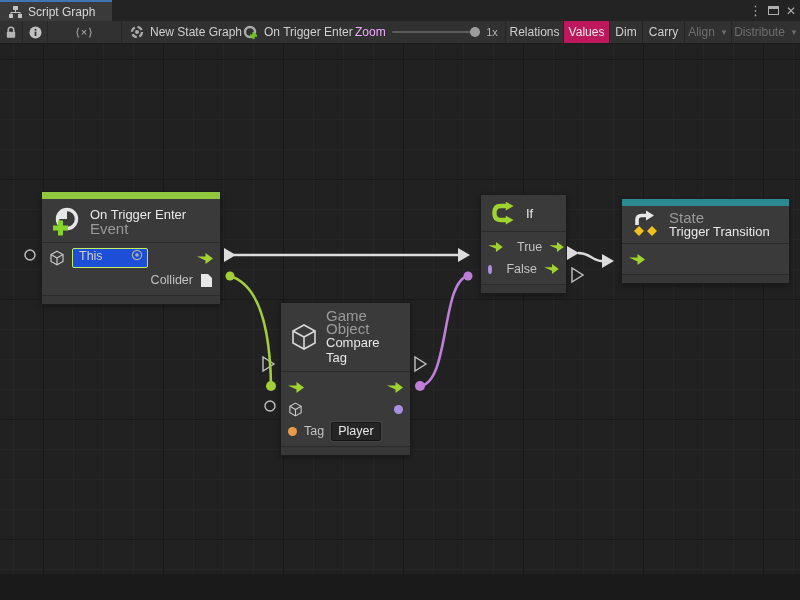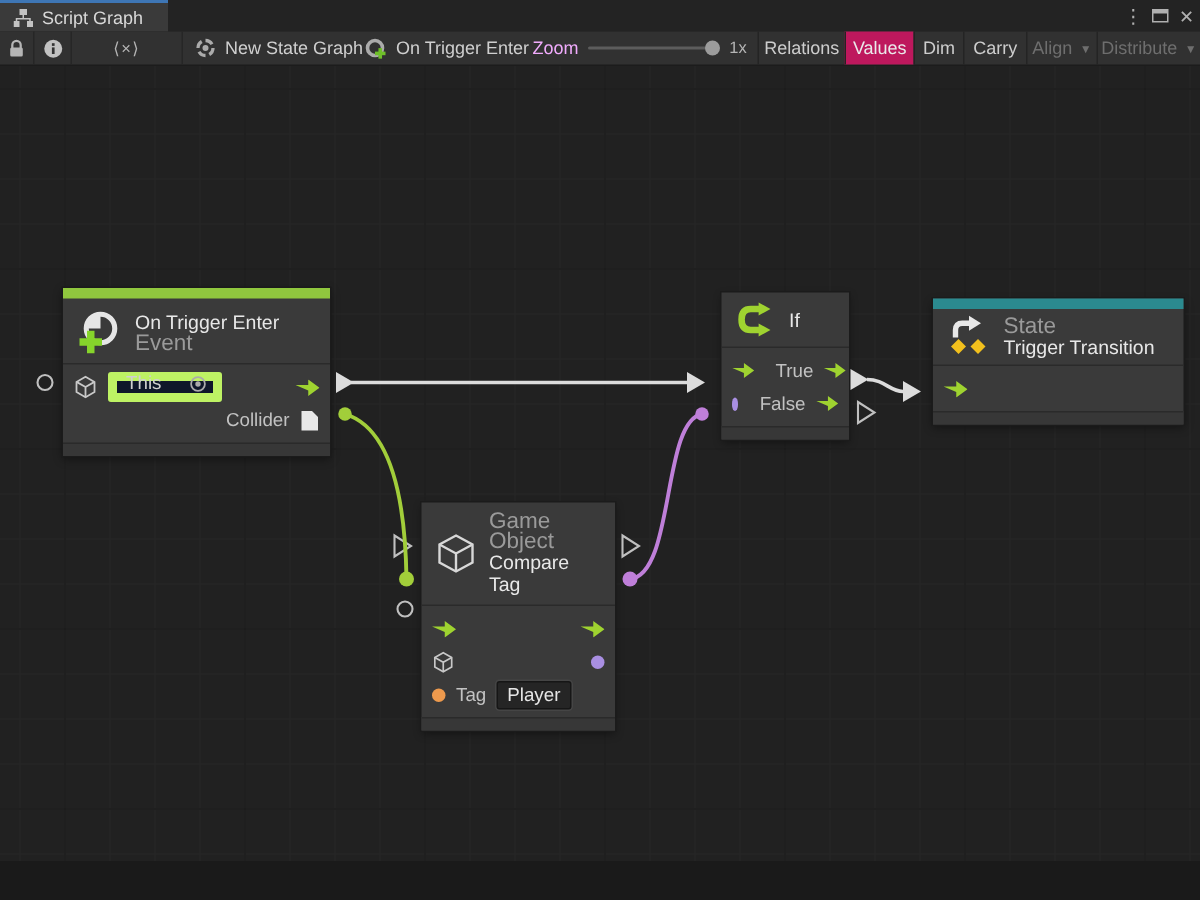--- a/index.html
+++ b/index.html
@@ -69,8 +69,8 @@
   .node-if  { left:481px; top:195px; width:85px; }
   .node-tt  { left:622px; top:199px; width:167px; }
 
-  .field-this { display:flex; align-items:flex-end; justify-content:space-between; width:76px; height:20px;
-                background:#0f172a; border:6px solid #bef264; border-radius:2px; padding:0 4px 0 6px;
+  .field-this { display:flex; align-items:flex-start; justify-content:space-between; width:76px; height:20px;
+                background:#1d4ed8; border:1px solid #bef264; border-radius:2px; padding:0 4px 0 6px;
                 font-size:12.5px; color:#d0d0d0; cursor:text; }
   .field-player { height:19px; background:#252525; border:1px solid #161616; box-shadow:0 0 0 1px #454545;
                   border-radius:2px; padding:0 6px; font-size:12.5px; color:#e6e6e6; display:flex; align-items:center; cursor:text;text-align:center; }

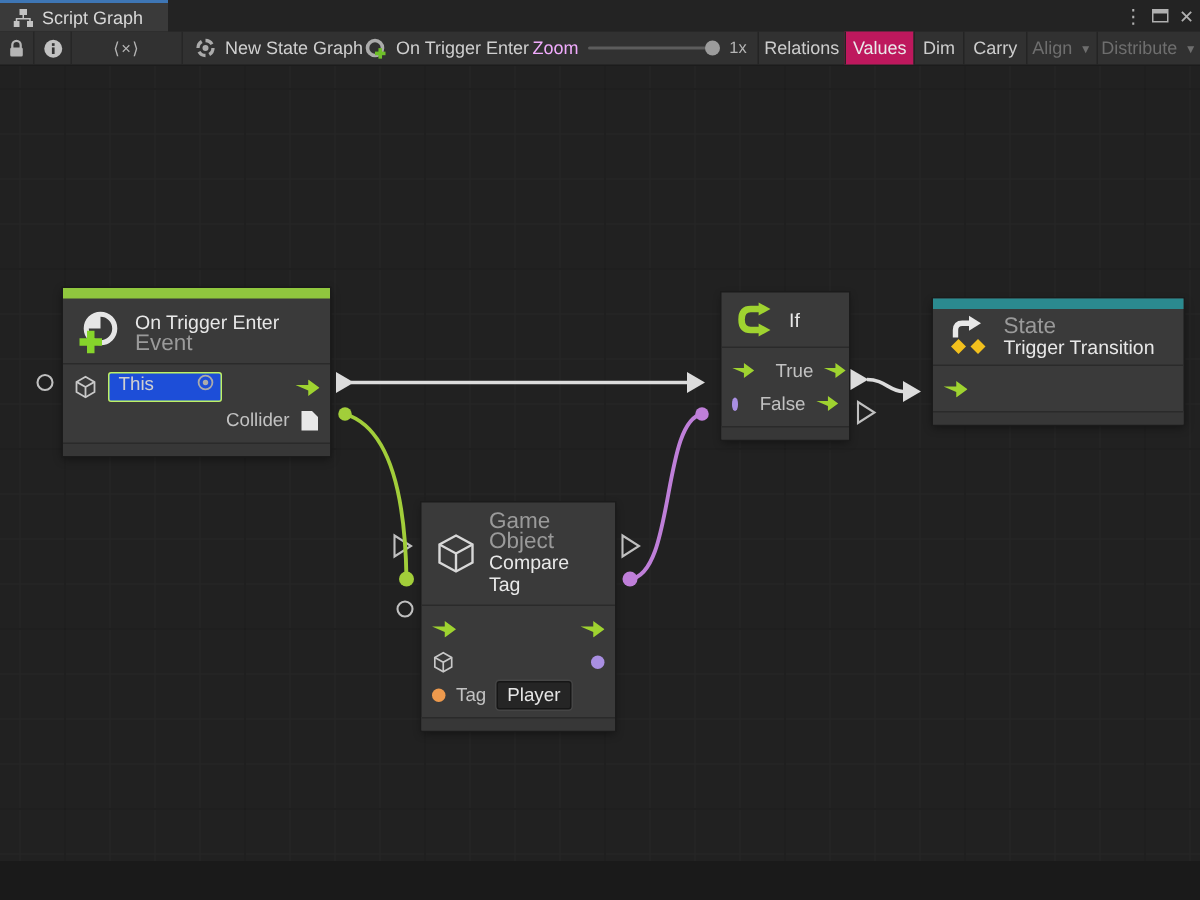--- a/index.html
+++ b/index.html
@@ -65,7 +65,7 @@
   .nfoot { border-top:1px solid #2a2a2a; height:9px; background:#373737; }
 
   .node-ote { left:42px; top:192px; width:178px; }
-  .node-ct  { left:281px; top:303px; width:129px;margin-top:32px; }
+  .node-ct  { left:281px; top:303px; width:129px; }
   .node-if  { left:481px; top:195px; width:85px; }
   .node-tt  { left:622px; top:199px; width:167px; }
 

